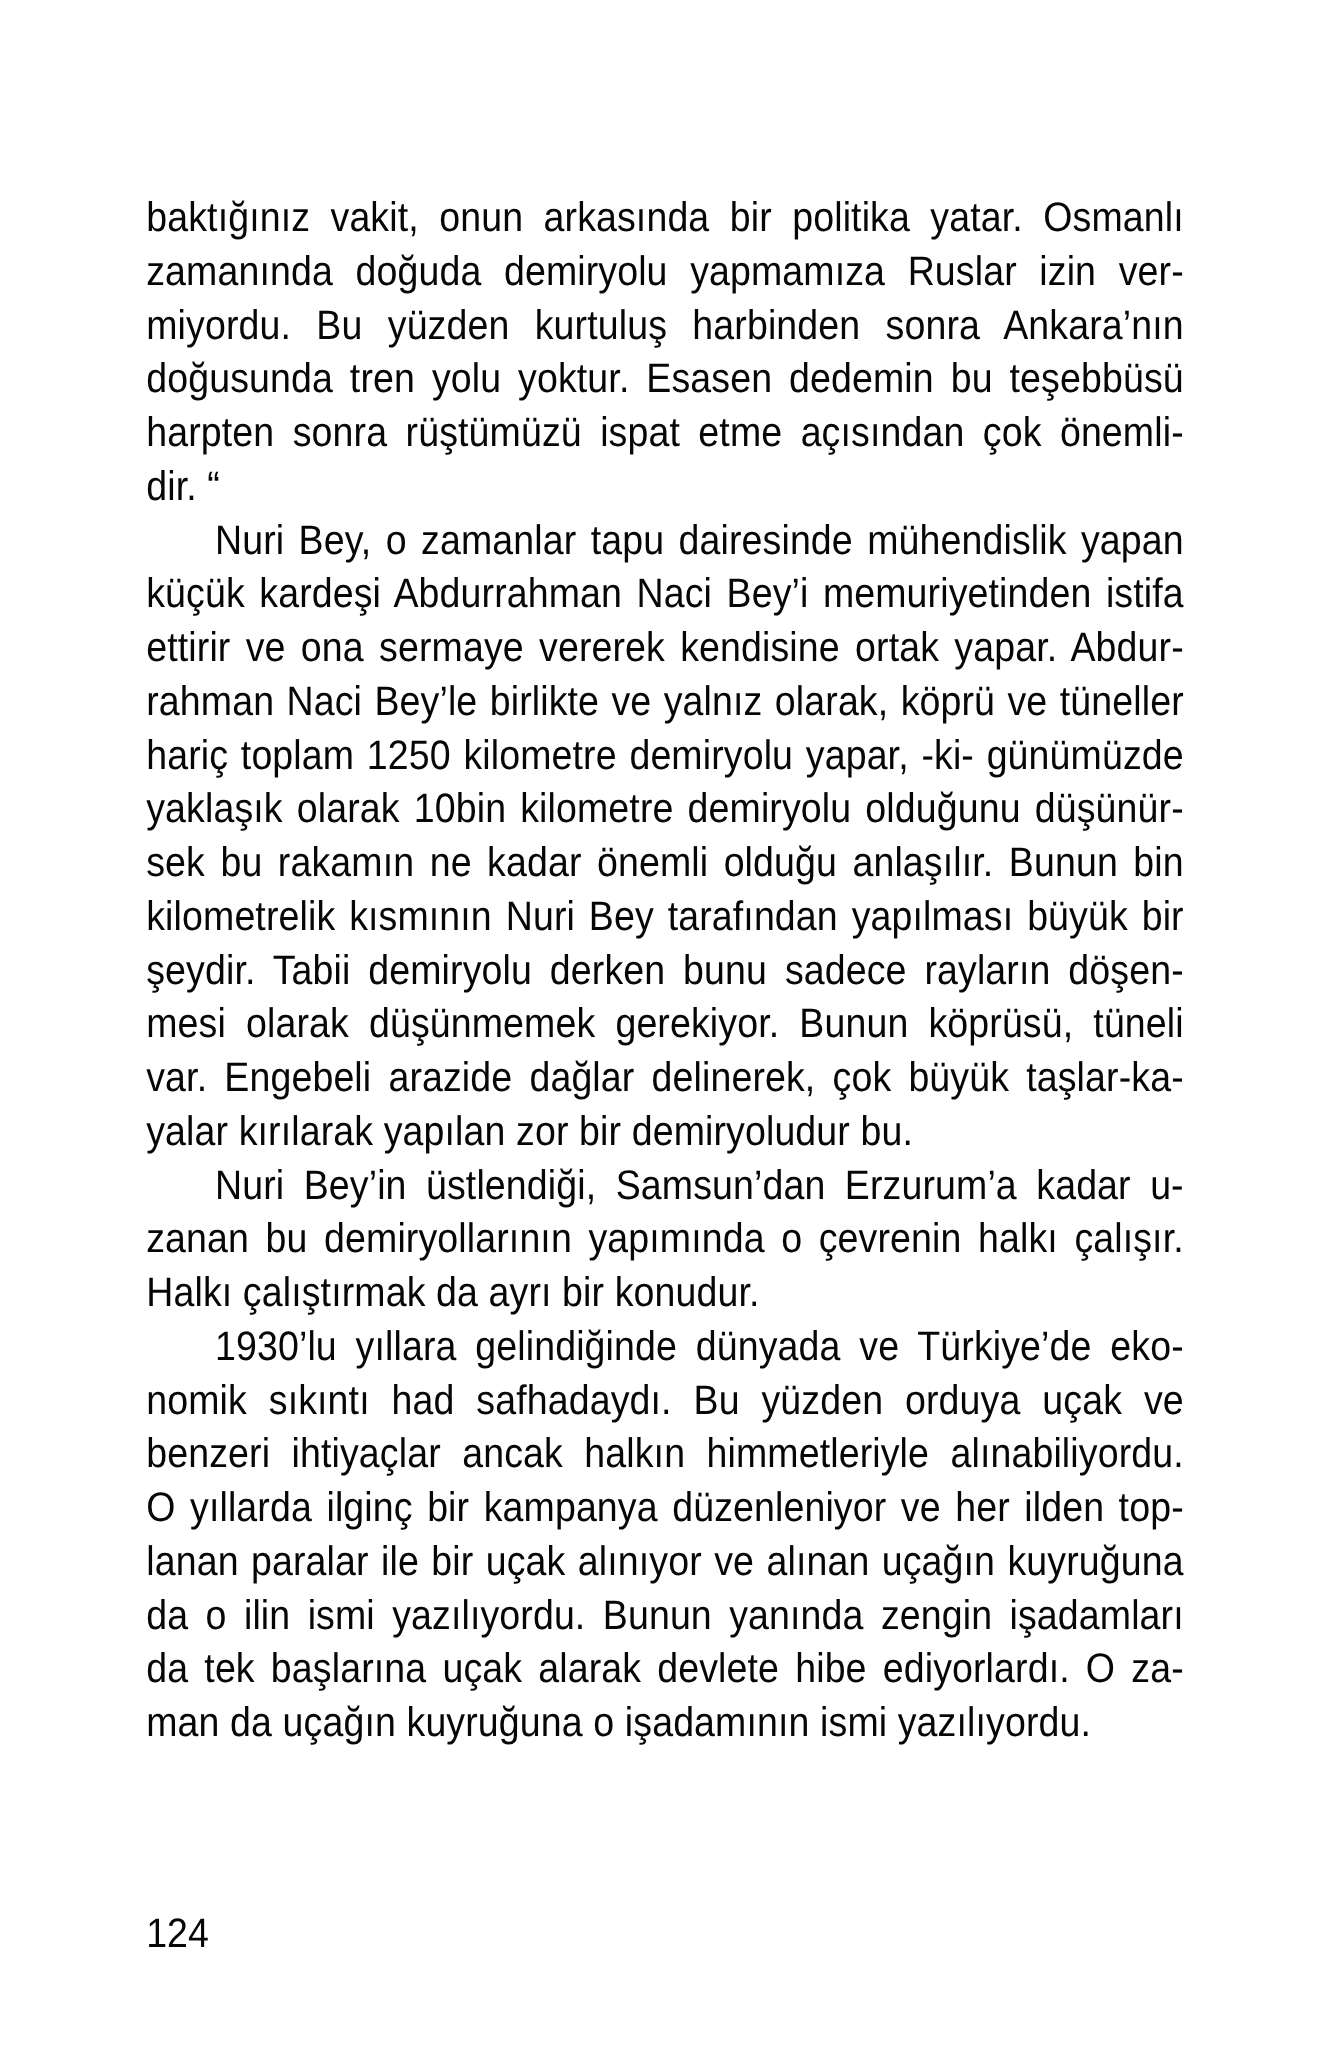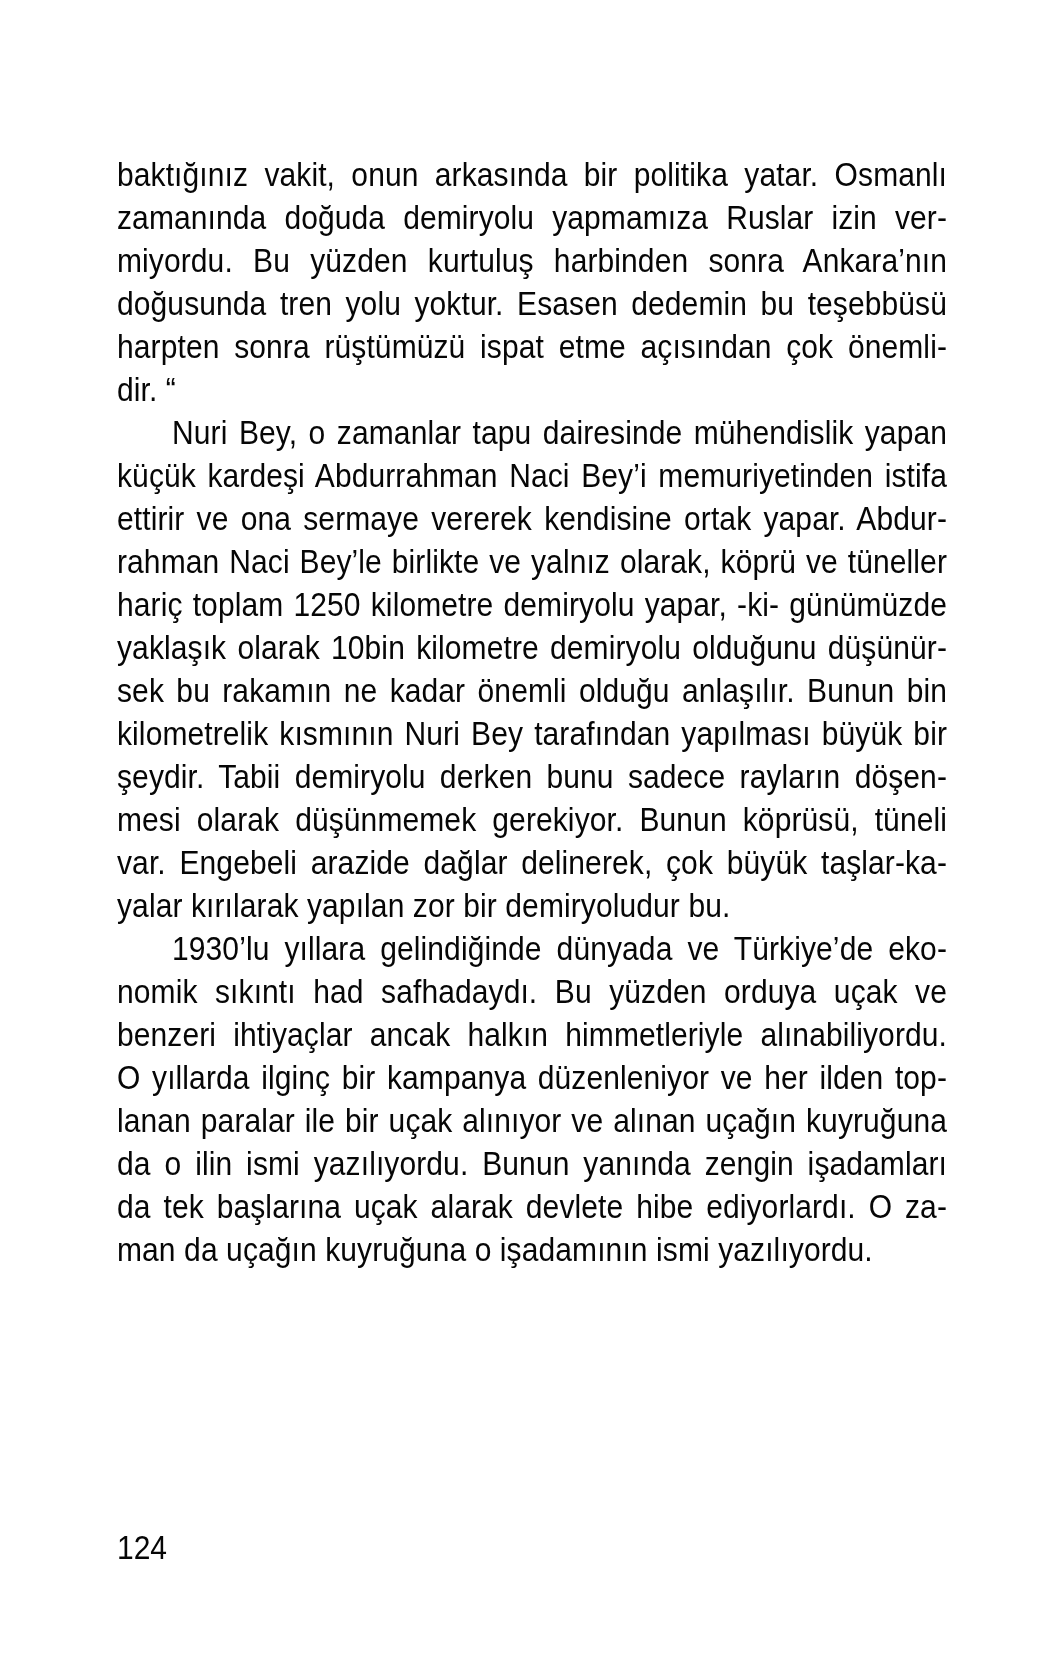--- a/index.html
+++ b/index.html
@@ -82,6 +82,11 @@
     <div class="line end">yalar kırılarak yapılan zor bir demiryoludur bu.</div>
   </div>
 
+  <div class="para">
+    <div class="line ind">Nuri Bey’in üstlendiği, Samsun’dan Erzurum’a kadar u-</div>
+    <div class="line">zanan bu demiryollarının yapımında o çevrenin halkı çalışır.</div>
+    <div class="line end">Halkı çalıştırmak da ayrı bir konudur.</div>
+  </div>
 
   <div class="para">
     <div class="line ind">1930’lu yıllara gelindiğinde dünyada ve Türkiye’de eko-</div>

